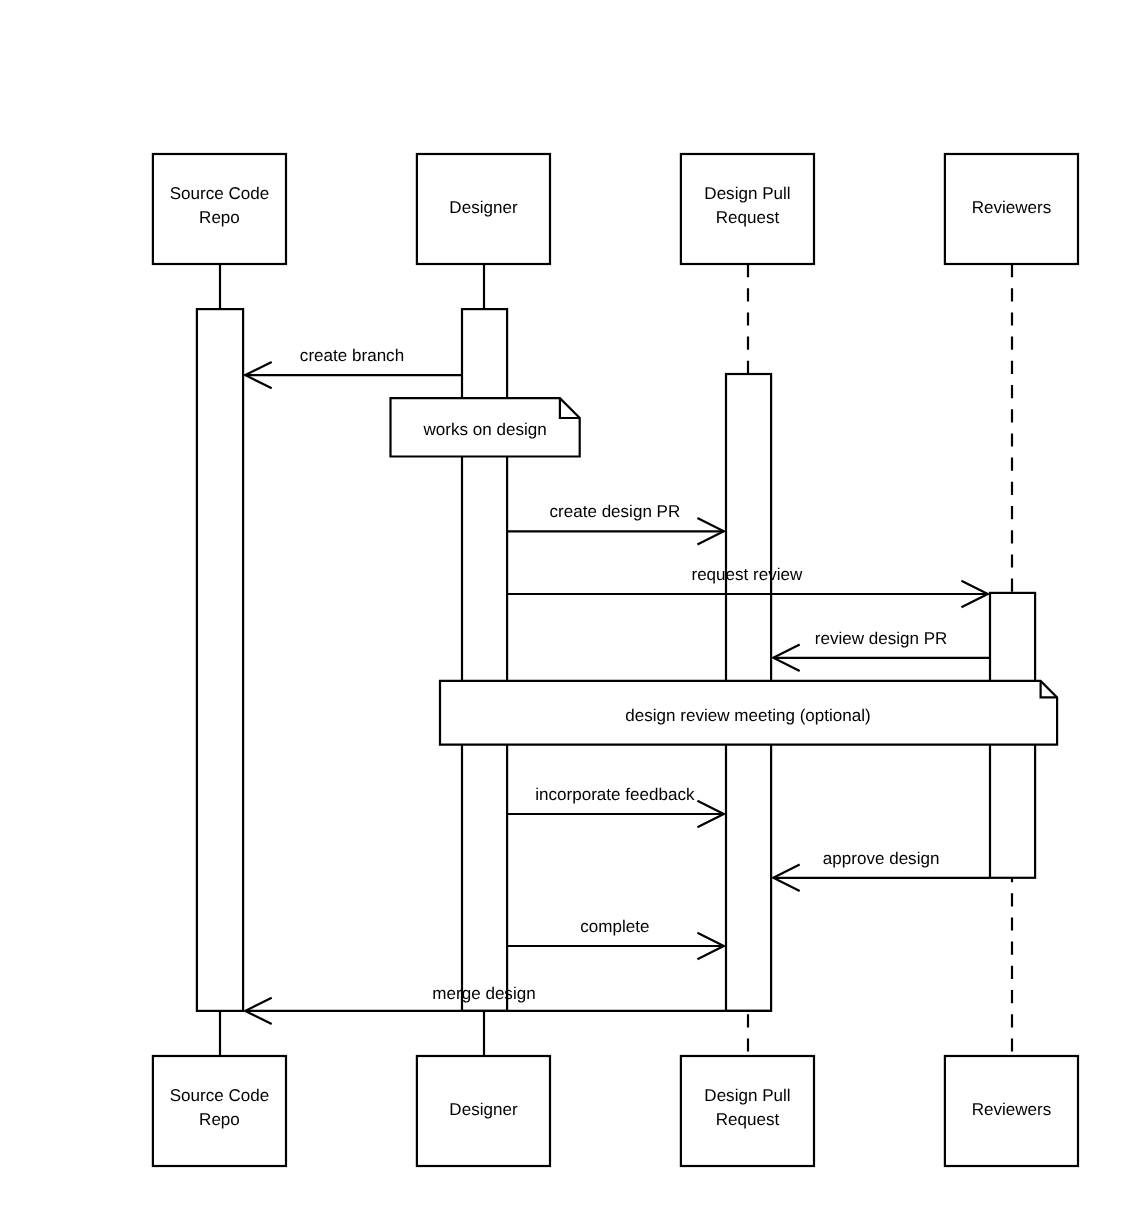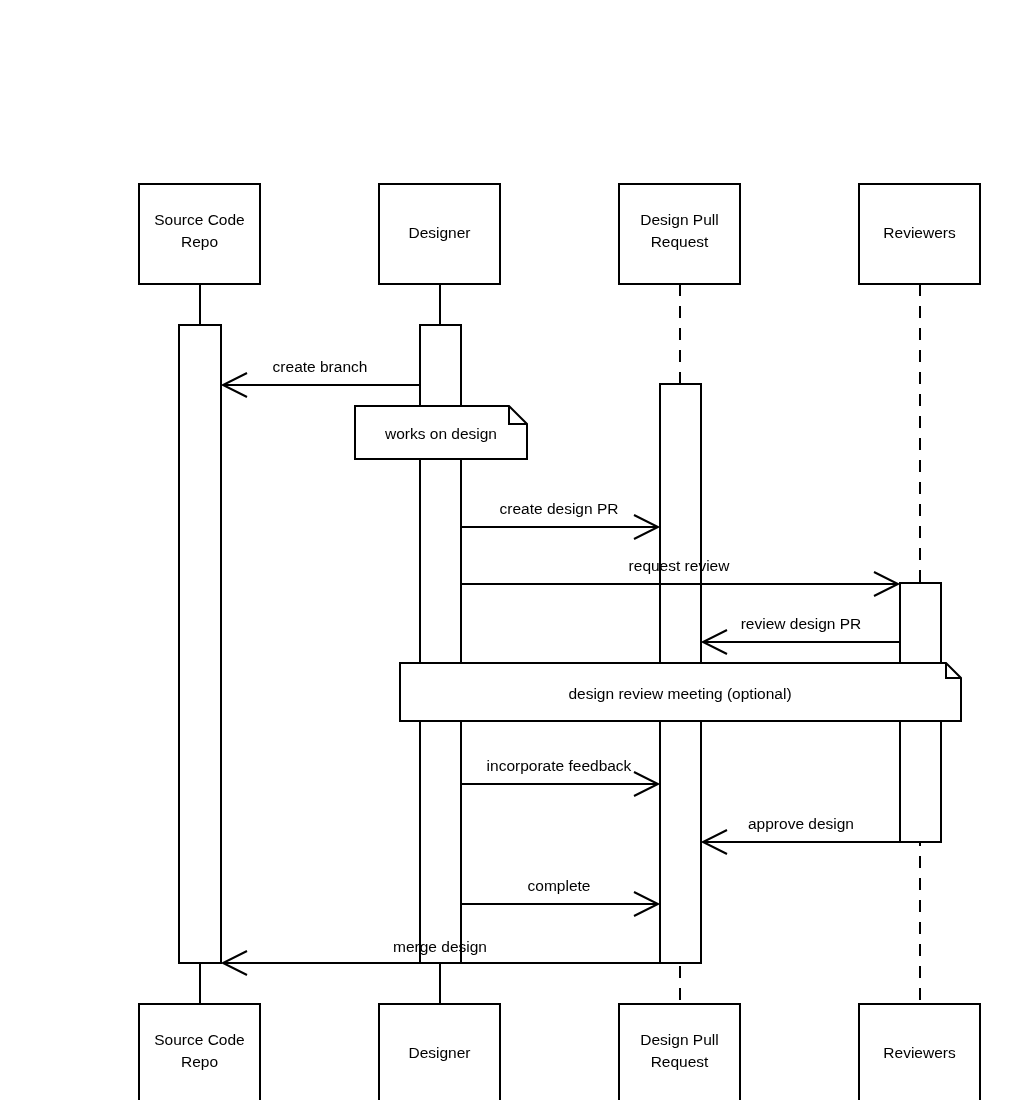--- a/index.html
+++ b/index.html
@@ -17,7 +17,6 @@
     position: relative;
     width: 1020px;
     height: 890px;
-    margin-top: 44px;
   }
   svg#seq {
     display: block;

